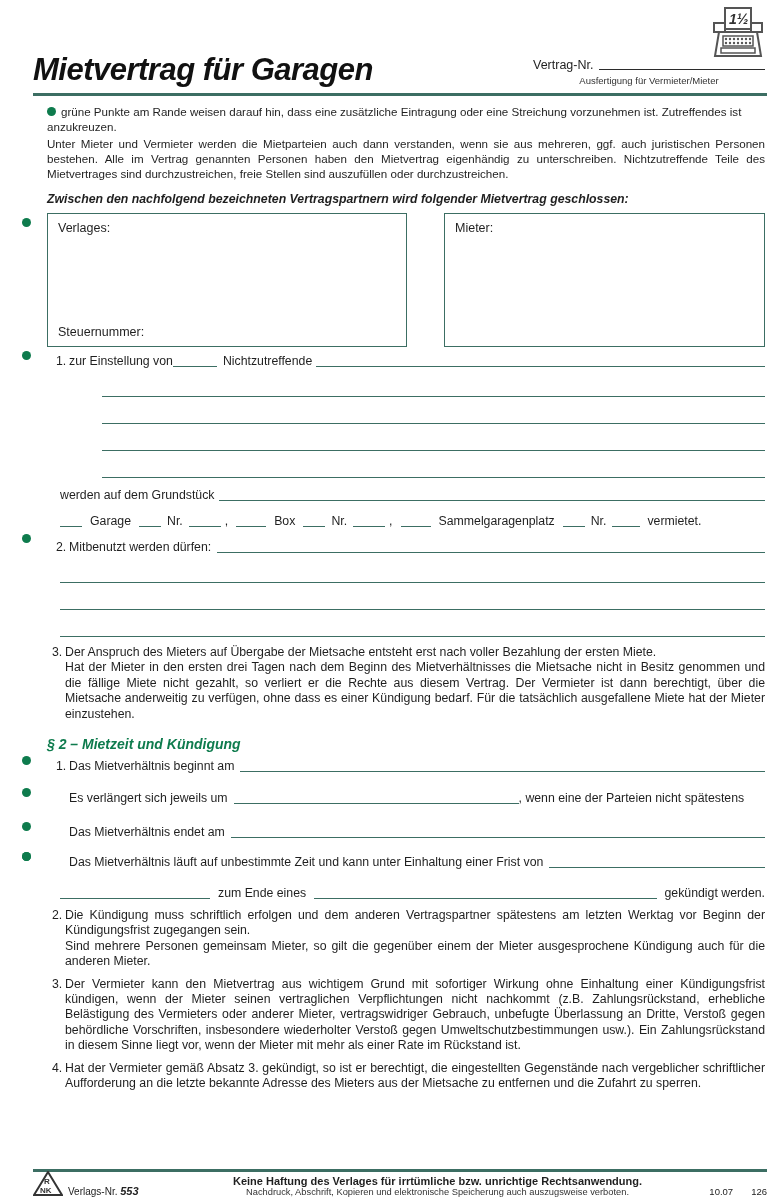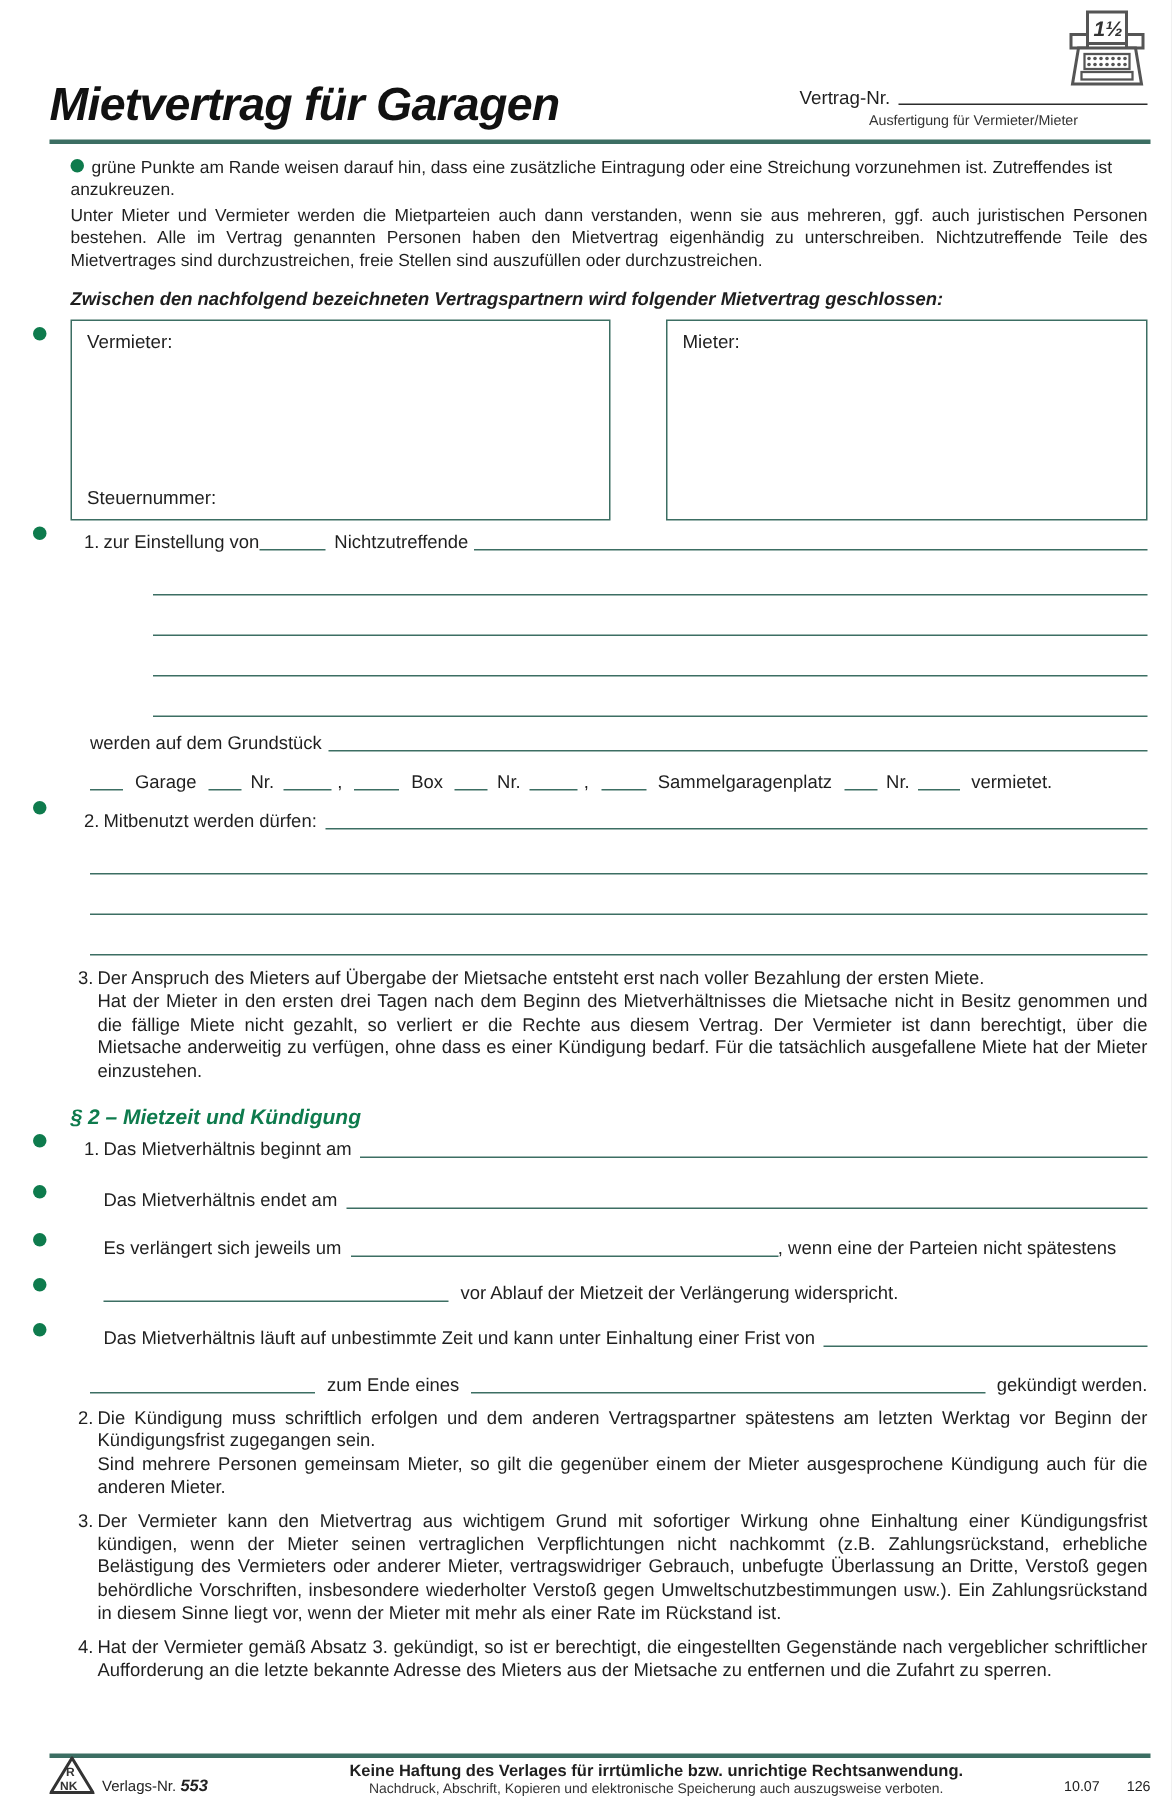--- a/index.html
+++ b/index.html
@@ -137,7 +137,7 @@
       </div>
     <div class="cbody boxes">
       <div class="party-box box-l">
-        <div>Vermieter:</div>
+        <div>Verlages:</div>
         <div class="grow"></div>
         <div>Steuernummer:</div>
       </div>

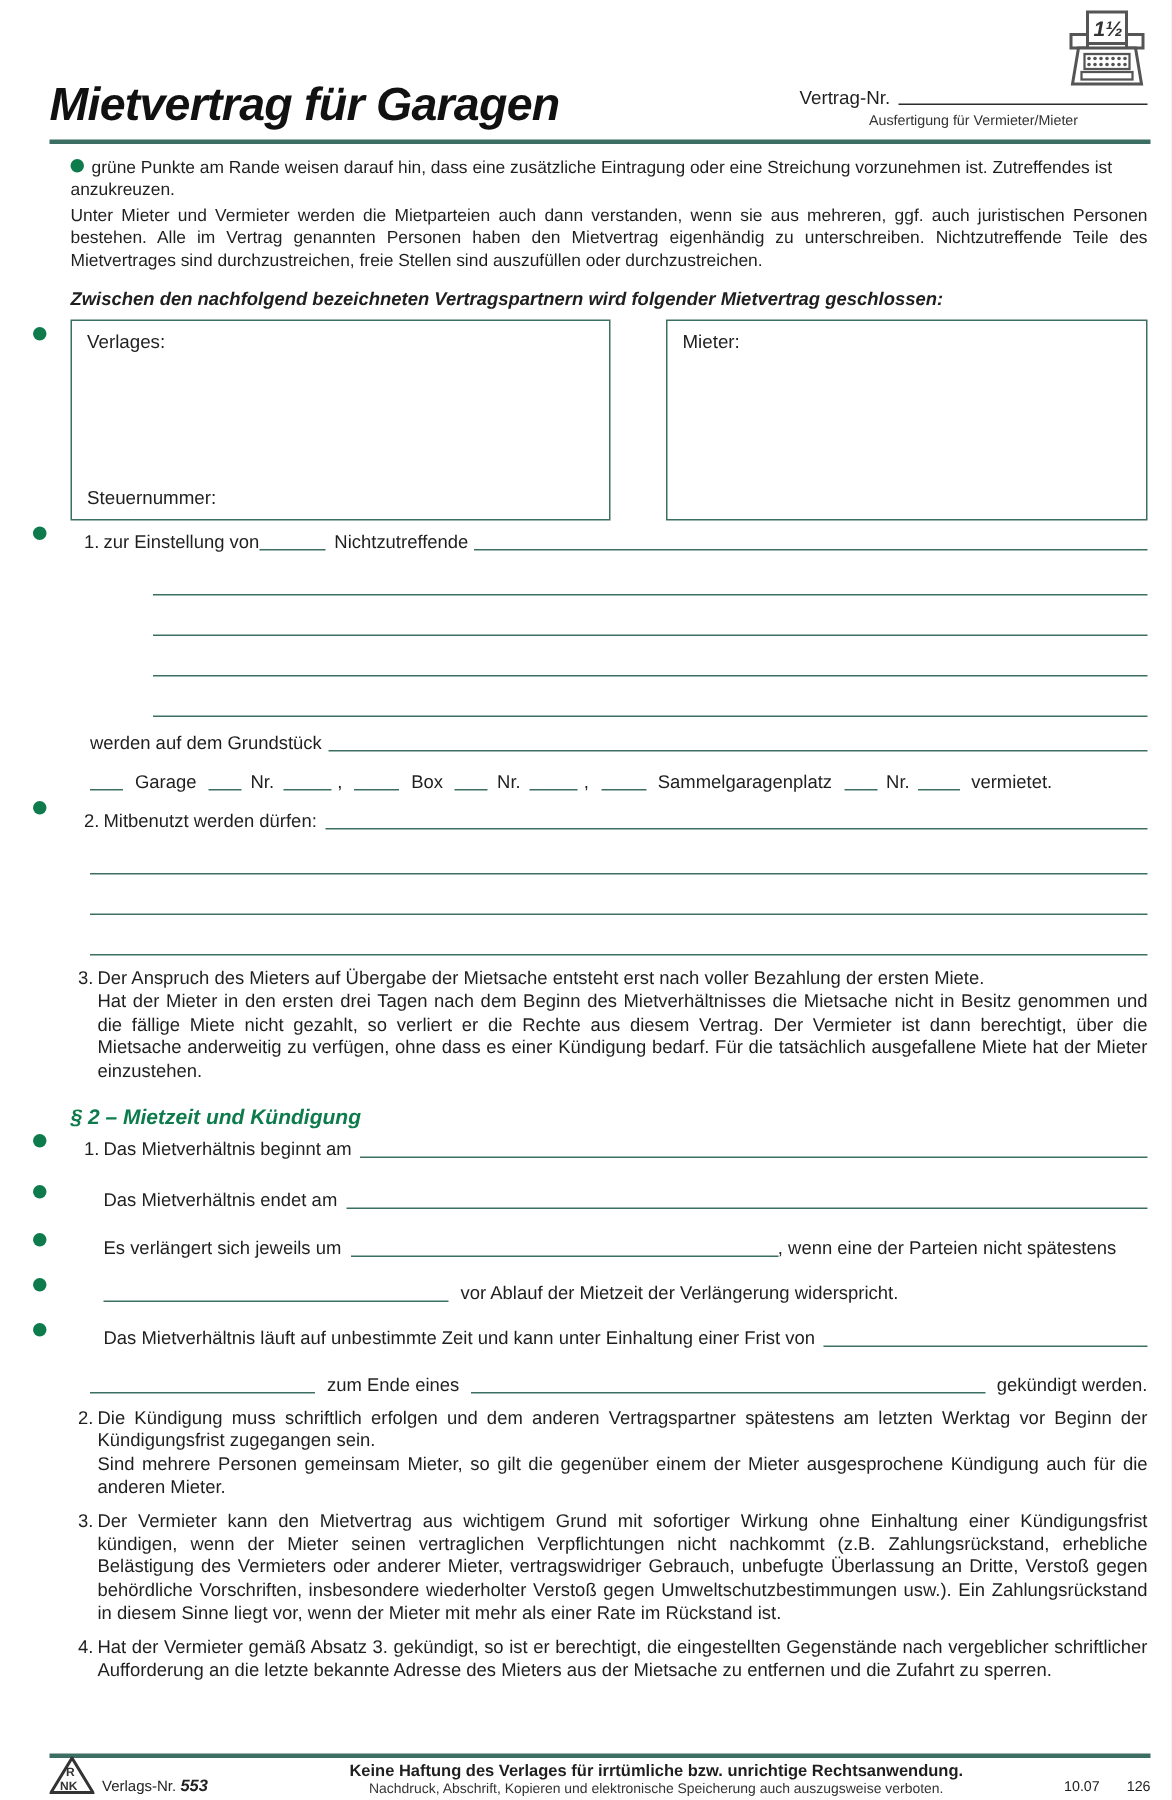--- a/index.html
+++ b/index.html
@@ -275,17 +275,6 @@
 
   <div class="row">
     <div class="rail">
-        <span class="dot" style="top:15px"></span>
-      </div>
-    <div class="cbody lrow" style="margin-top:17px;">
-      <span class="num" style="margin-left:9px"></span>
-      <span class="t">Das Mietverhältnis endet am</span>
-      <span class="fill fgrow" style="margin-left:6px"></span>
-    </div>
-  </div>
-
-  <div class="row">
-    <div class="rail">
         <span class="dot" style="top:13px"></span>
       </div>
     <div class="cbody lrow" style="margin-top:15px;">
@@ -293,6 +282,17 @@
       <span class="t">Es verlängert sich jeweils um</span>
       <span class="fill" style="width:285px;margin-left:6px"></span>
       <span class="t">, wenn eine der Parteien nicht spätestens</span>
+    </div>
+  </div>
+
+  <div class="row">
+    <div class="rail">
+        <span class="dot" style="top:15px"></span>
+      </div>
+    <div class="cbody lrow" style="margin-top:17px;">
+      <span class="num" style="margin-left:9px"></span>
+      <span class="t">Das Mietverhältnis endet am</span>
+      <span class="fill fgrow" style="margin-left:6px"></span>
     </div>
   </div>
 

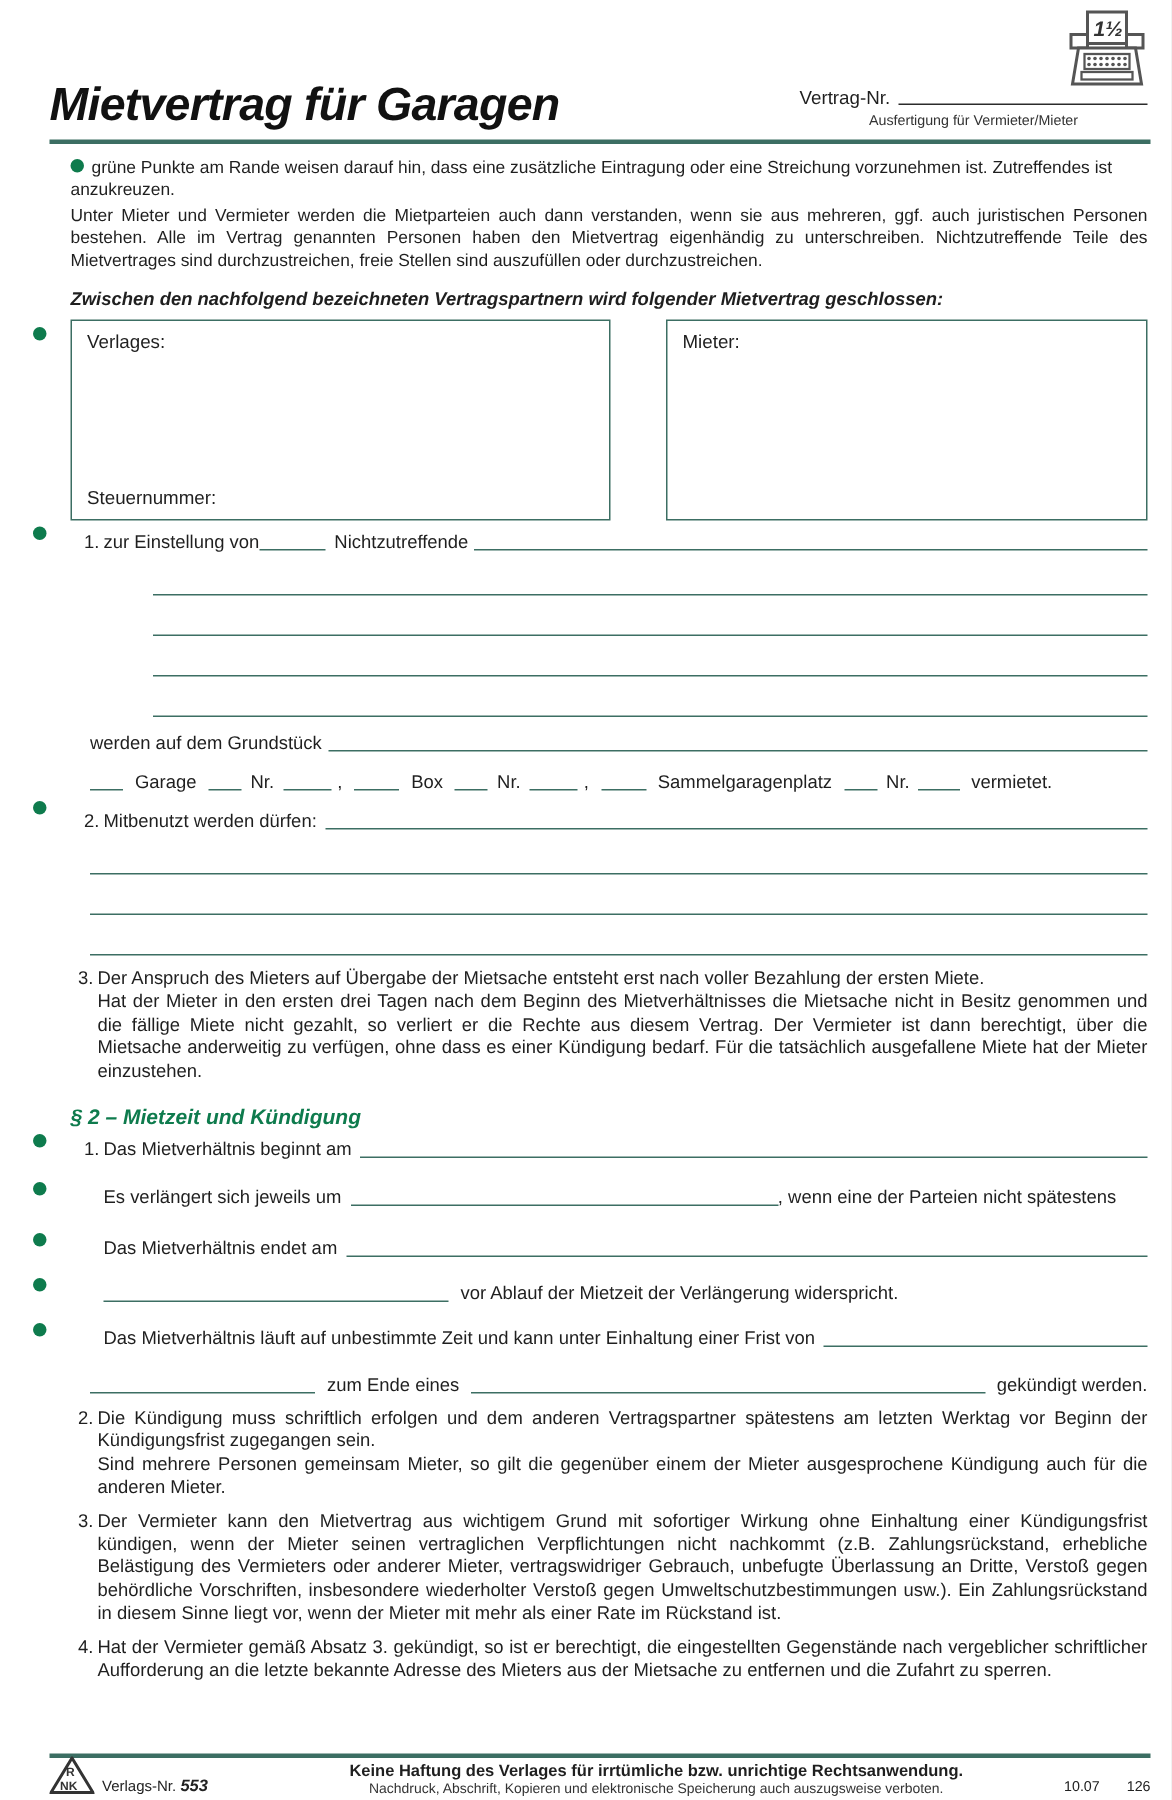--- a/index.html
+++ b/index.html
@@ -300,11 +300,6 @@
     <div class="rail">
         <span class="dot" style="top:11px"></span>
       </div>
-    <div class="cbody lrow" style="margin-top:13px;">
-      <span class="num" style="margin-left:9px"></span>
-      <span class="fill" style="width:230px"></span>
-      <span class="t" style="margin-left:8px">vor Ablauf der Mietzeit der Verlängerung widerspricht.</span>
-    </div>
   </div>
 
   <div class="row">

